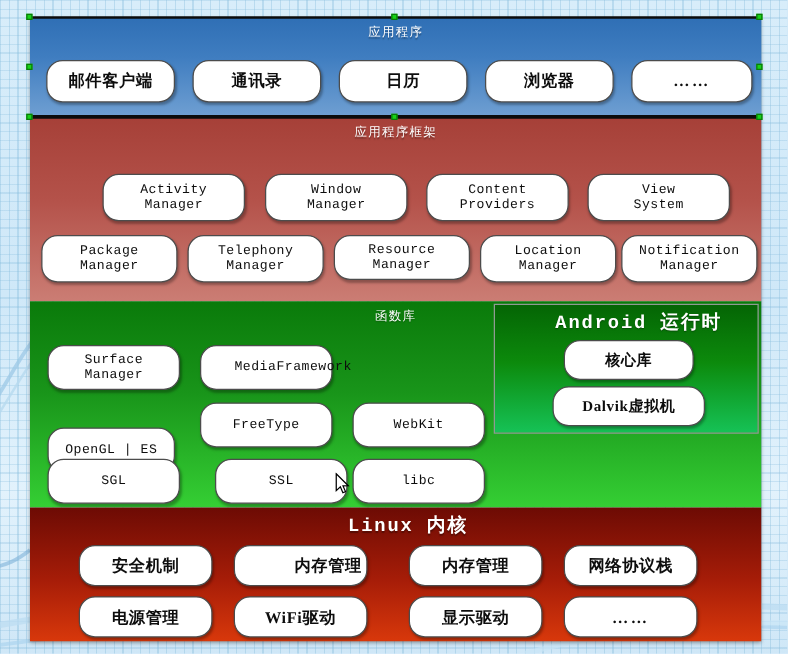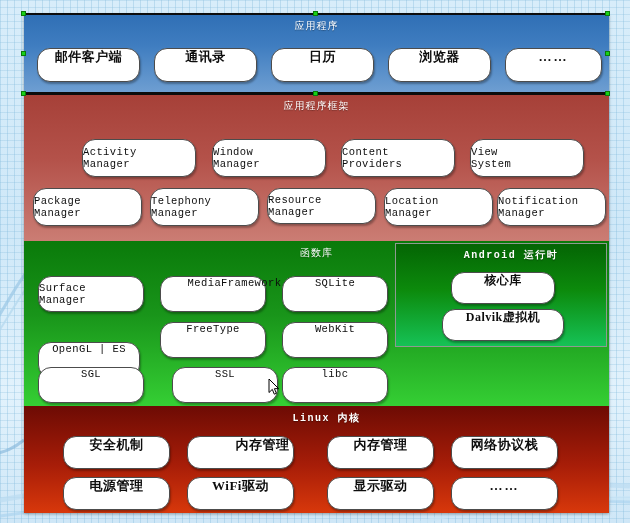--- a/index.html
+++ b/index.html
@@ -105,7 +105,7 @@
     border: 1px solid #4c4c4c;
     border-radius: 13px;
     display: flex;
-    align-items: flex-start;
+    align-items: center;
     justify-content: center;
     text-align: center;
     color: #0d0d0d;

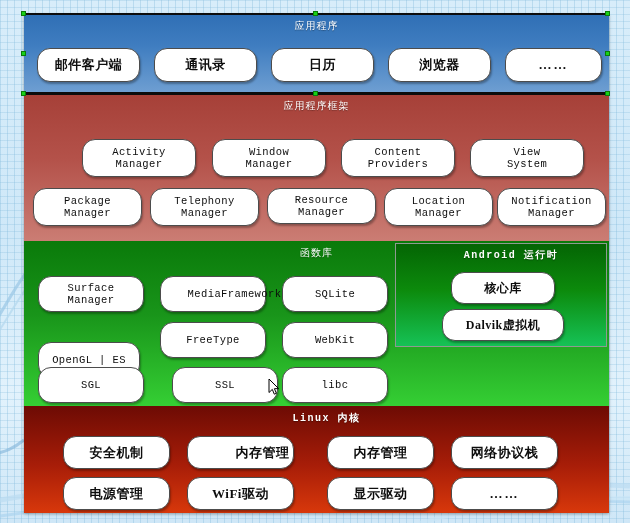--- a/index.html
+++ b/index.html
@@ -62,7 +62,7 @@
   }
   .layer-title.mono {
     font-family: "Liberation Mono", monospace;
-    font-size: 10px;
+    font-size: 15px;
     font-weight: bold;
     letter-spacing: 1.5px;
     padding-left: 20px;

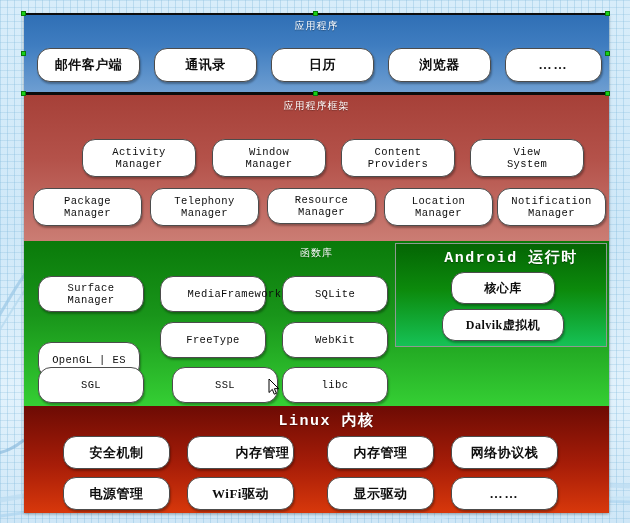--- a/index.html
+++ b/index.html
@@ -239,9 +239,6 @@
       <span>Media</span>
       <span>Framework</span>
     </div>
-    <div class="pill mono" style="left:258px; top:35px; width:106px; height:36px;">
-      <span>SQLite</span>
-    </div>
 
     <div class="pill mono" style="left:14px;  top:81px; width:102px; height:36px;margin-top:20px;">
       <span>OpenGL | ES</span>

